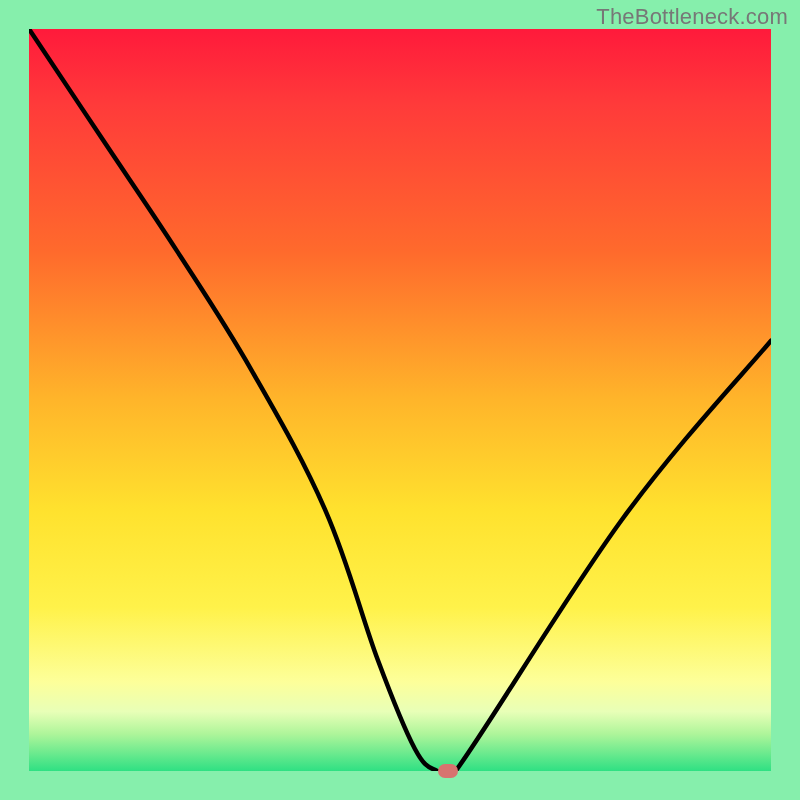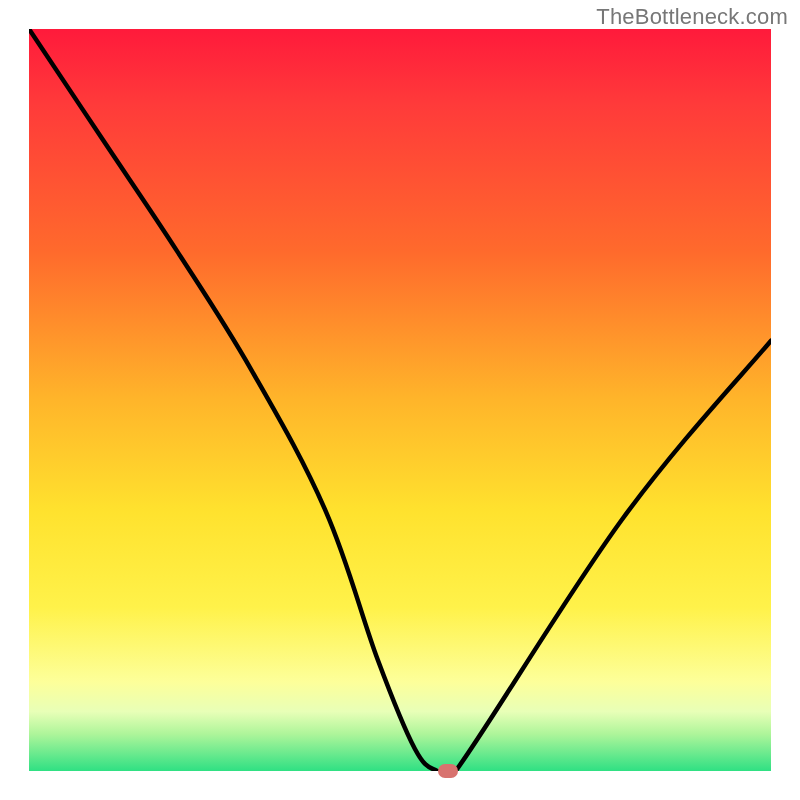--- a/index.html
+++ b/index.html
@@ -15,7 +15,7 @@
     position: relative;
     width: 800px;
     height: 800px;
-    background: #ffffff;
+    background: #86efac;
   }
   .plot-area {
     position: absolute;

